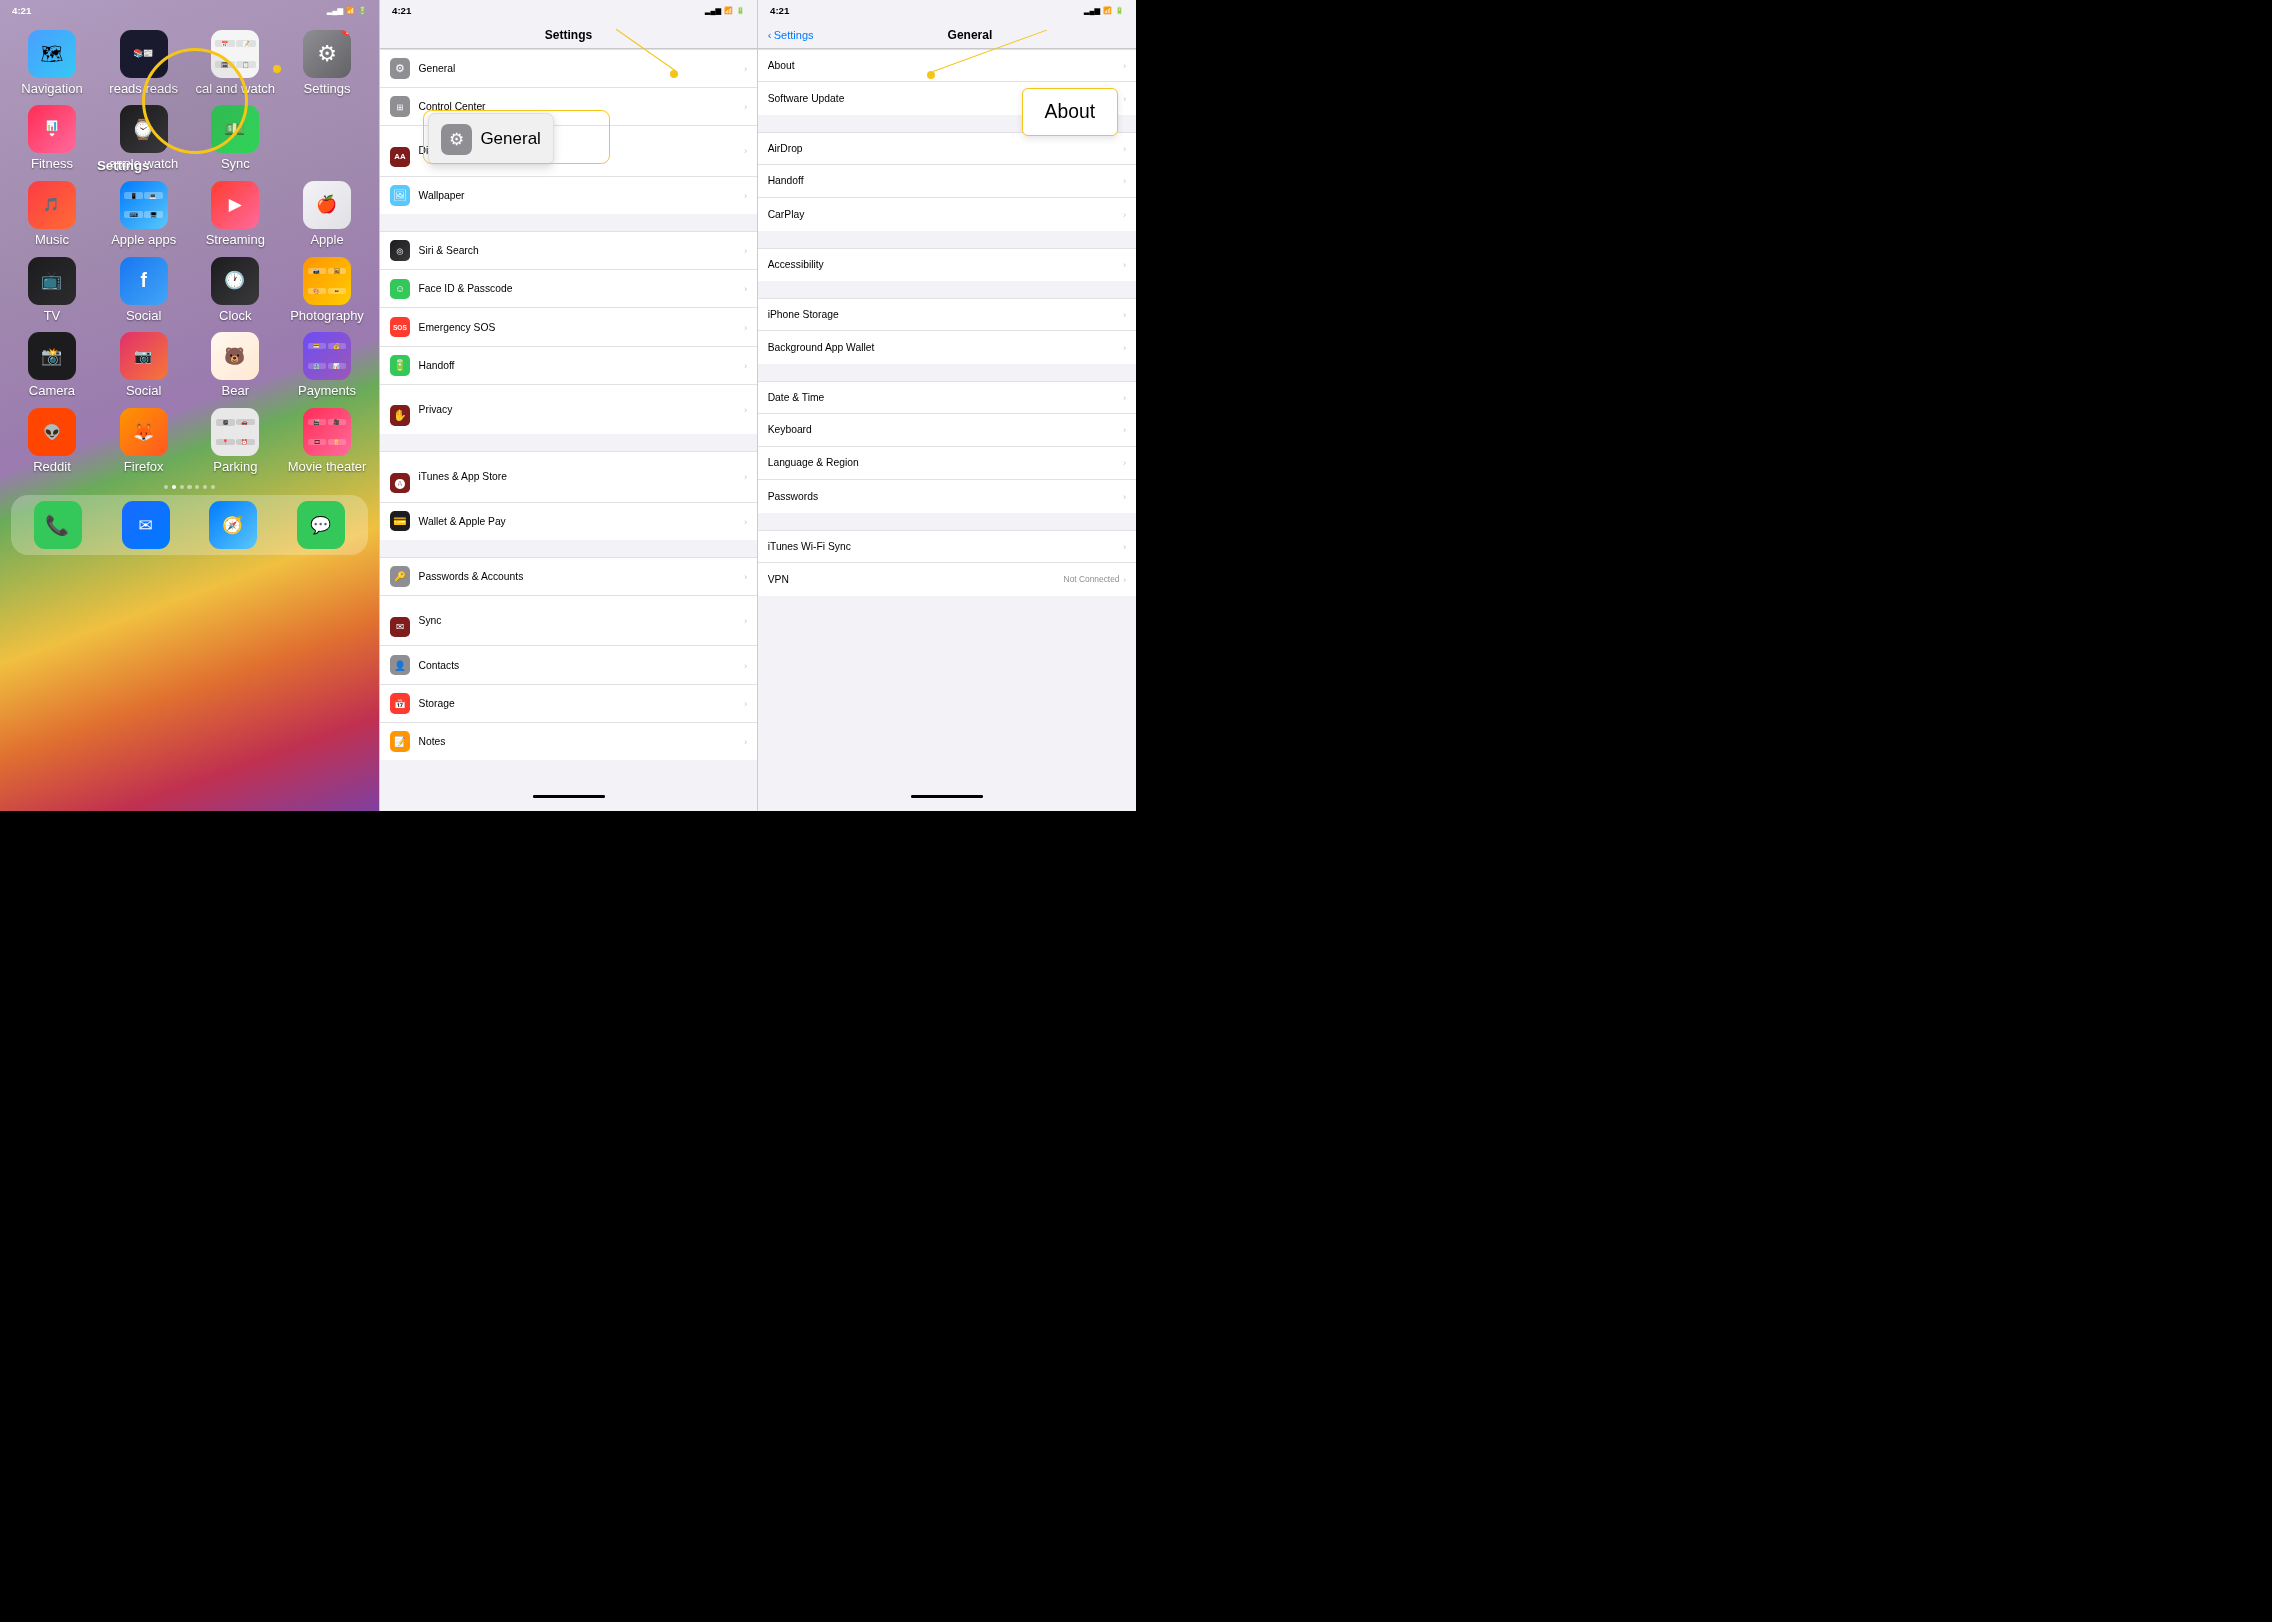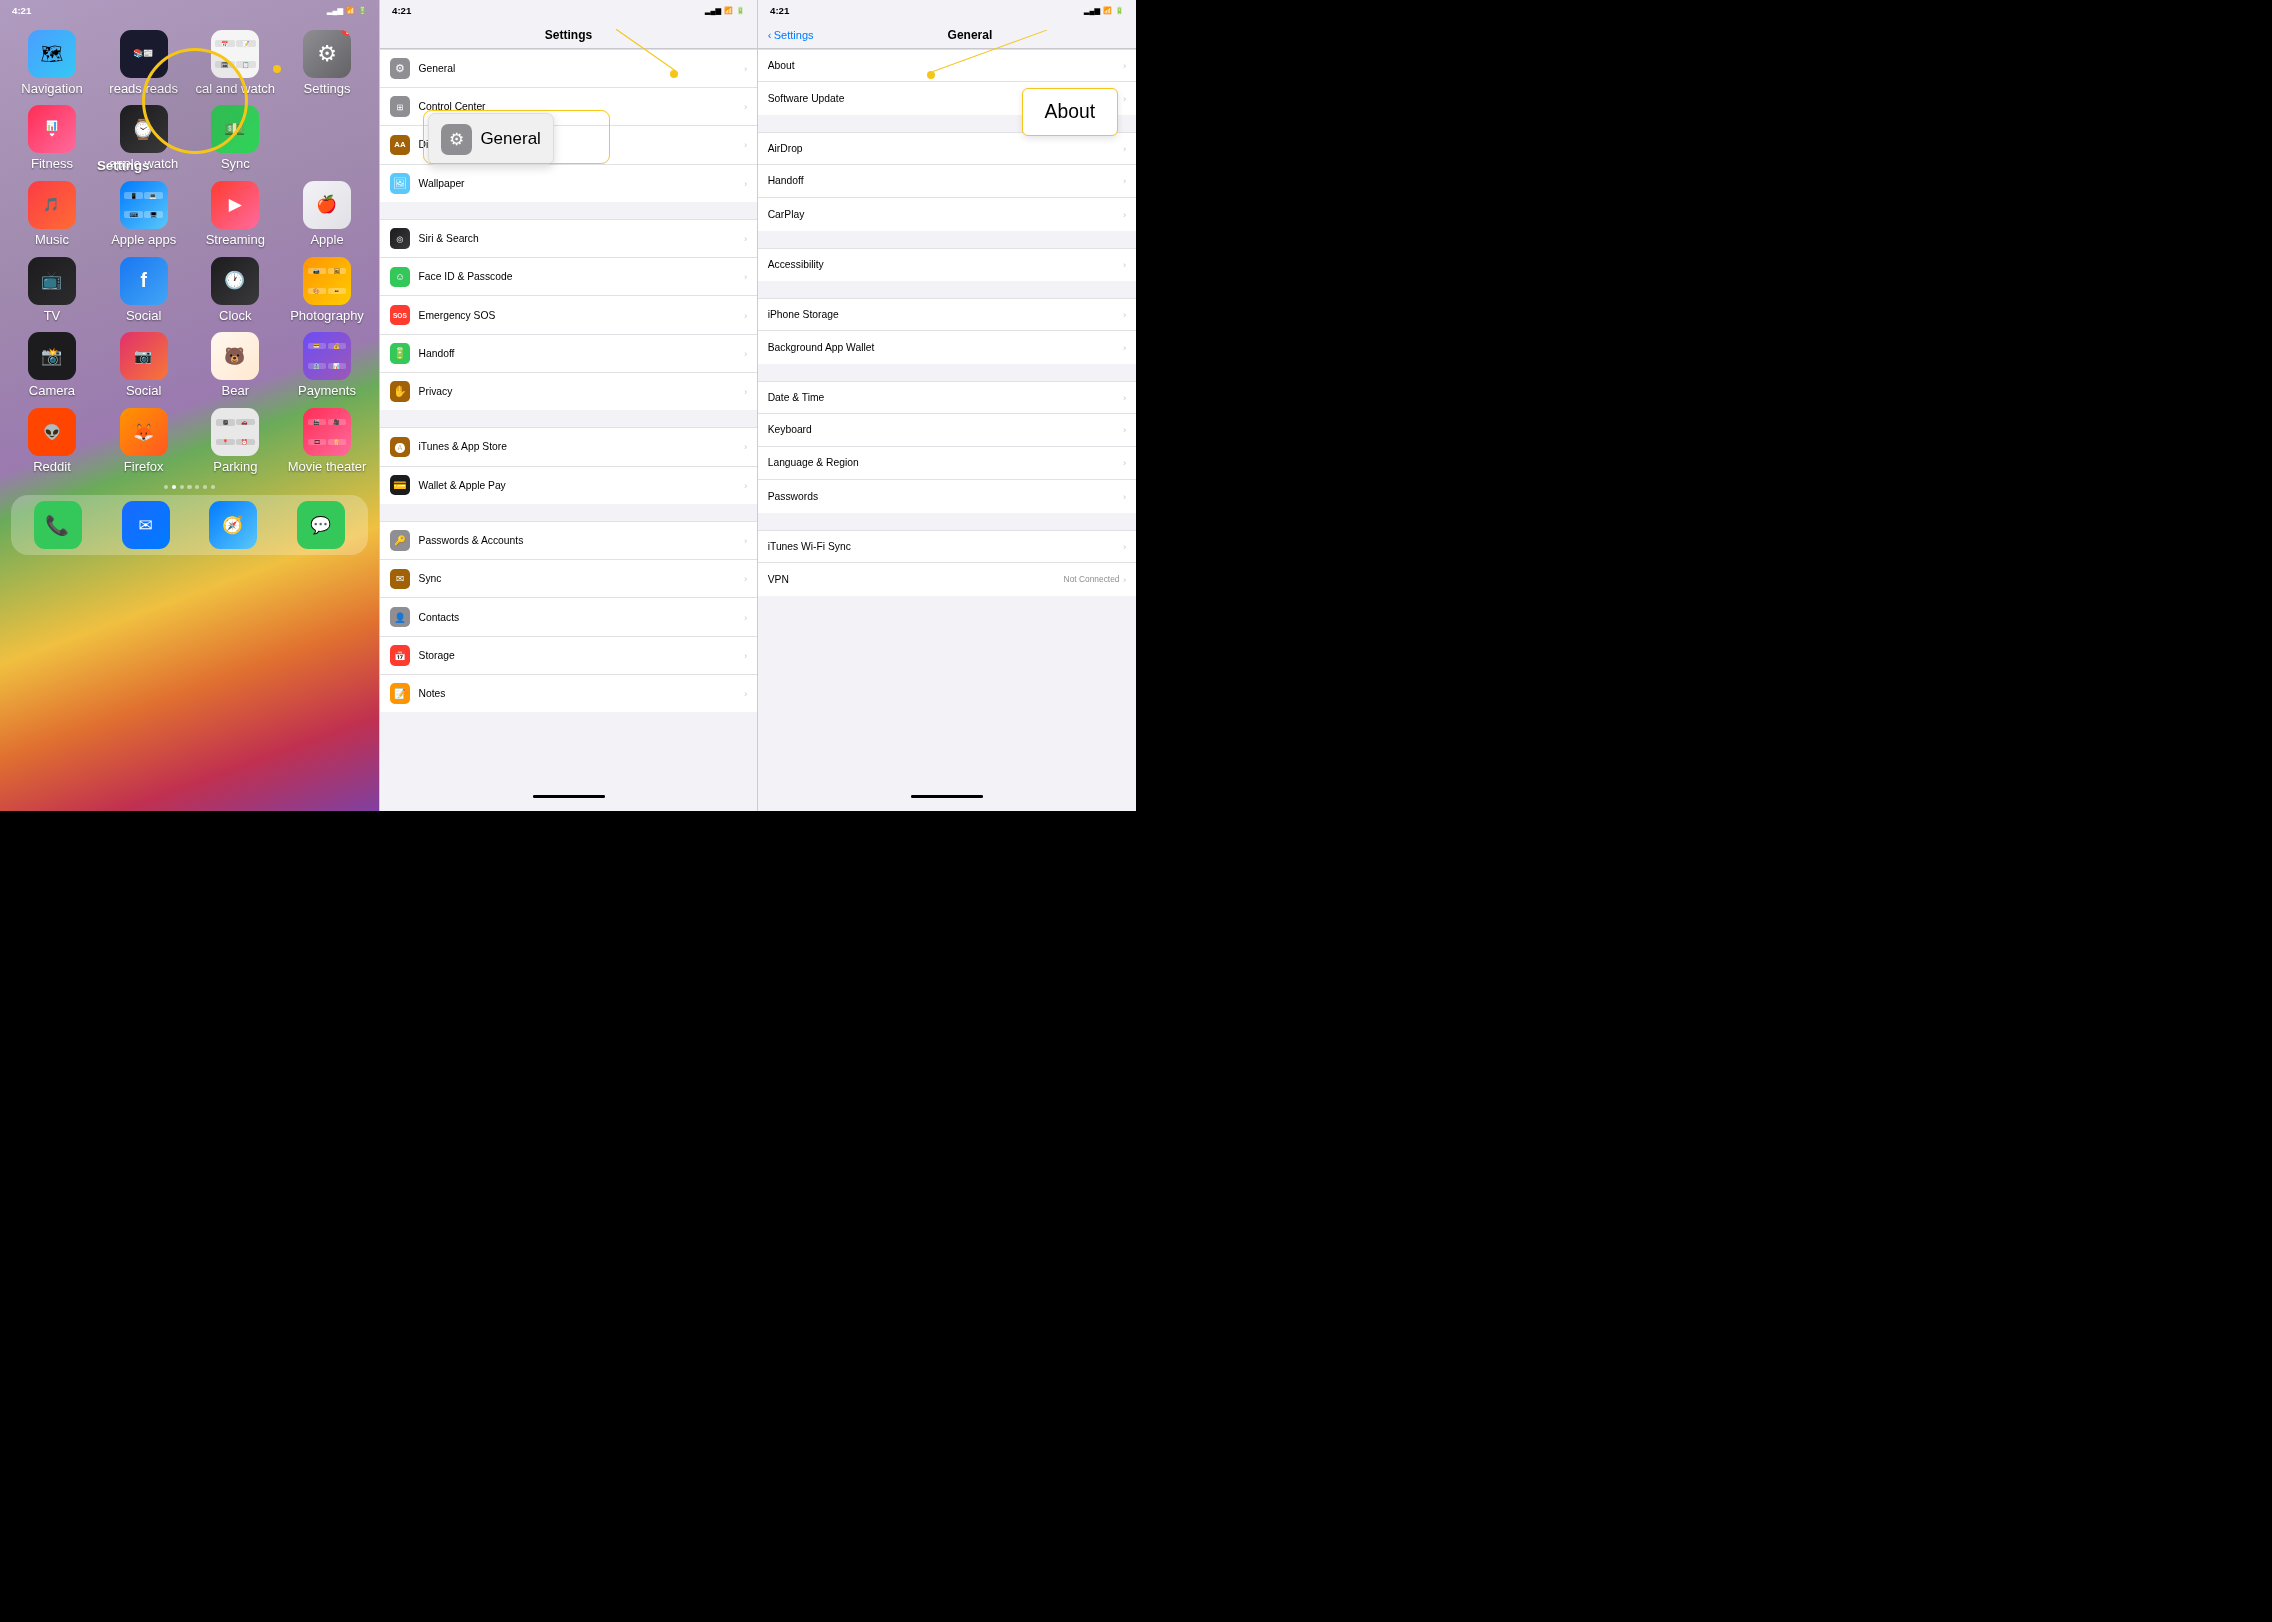--- a/index.html
+++ b/index.html
@@ -310,7 +310,7 @@
 
     
     .bg-gray { background: #8e8e93; }
-    .bg-blue { background: #a16207; }
+    .bg-blue { background: #7f1d1d; margin-top: 12px; }
     .bg-green { background: #34c759; }
     .bg-orange { background: #ff9500; }
     .bg-red { background: #ff3b30; }

